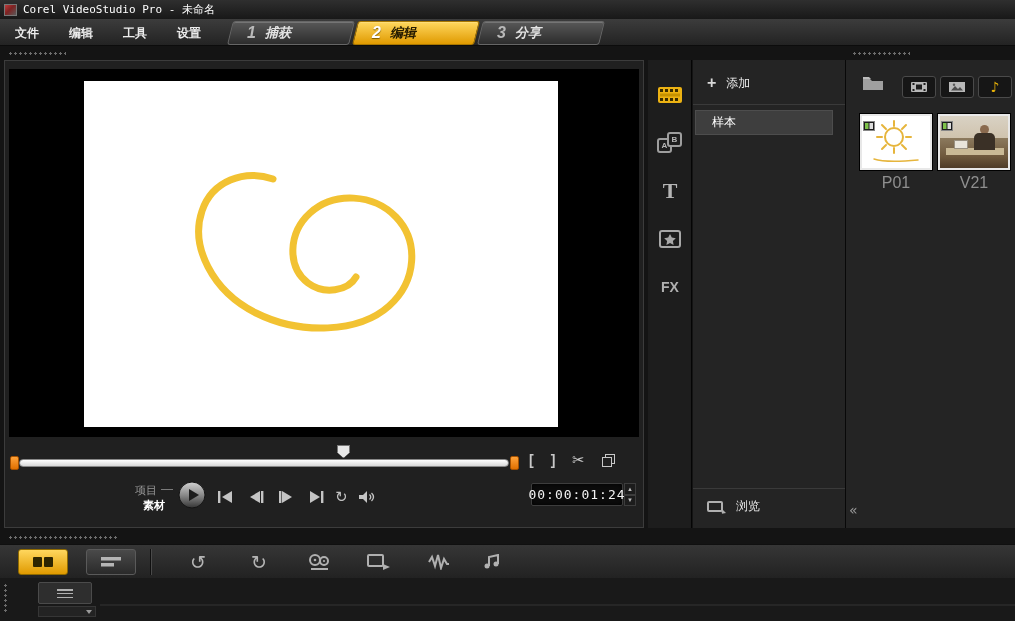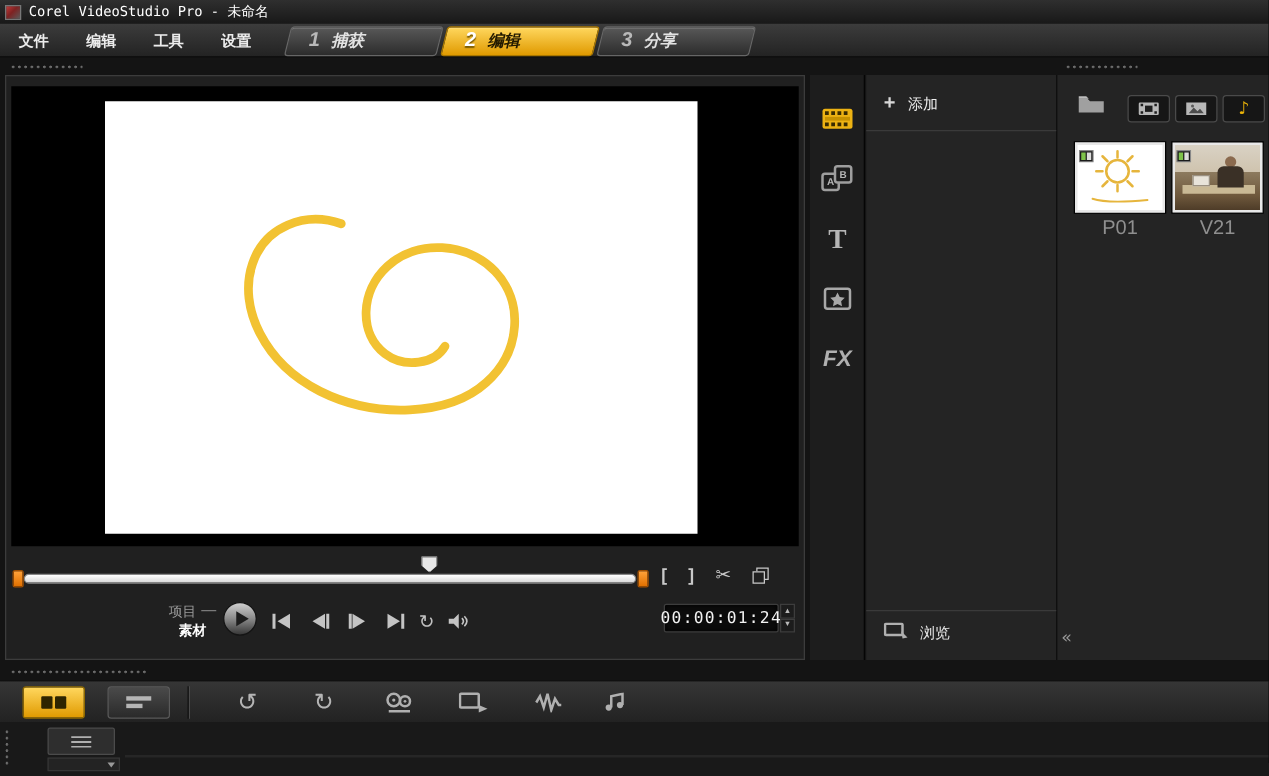--- a/index.html
+++ b/index.html
@@ -314,6 +314,7 @@
       <span class="txt">添加</span>
     </div>
     <div class="lib-sep1"></div>
+    <div class="lib-item">样本</div>
     <div class="lib-sep2"></div>
     <div class="browse">
       <svg width="20" height="14" viewBox="0 0 20 14">

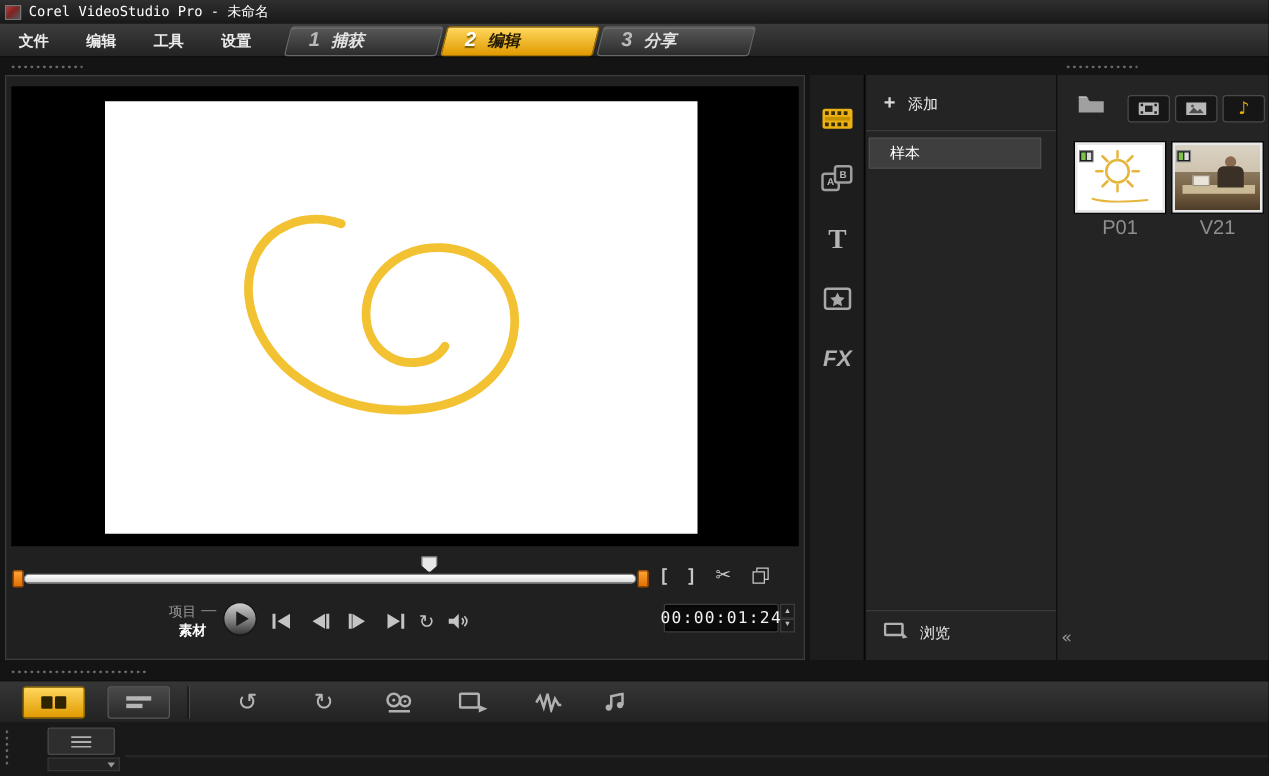--- a/index.html
+++ b/index.html
@@ -82,7 +82,7 @@
     color:#b5b5b5; font-size:8px; font-weight:bold; display:flex; align-items:center; justify-content:center; background:#1d1d1d; }
   .ab-a { left:0; top:6px; } .ab-b { left:10px; top:0; }
   .t-glyph { color:#b5b5b5; font-size:22px; font-weight:bold; font-family:"Liberation Serif", serif; }
-  .fx-glyph { color:#b0b0b0; font-size:18px; font-weight:bold; font-style:italic; }
+  .fx-glyph { color:#b0b0b0; font-size:14px; font-weight:bold; }
 
   
   .library { position:absolute; left:693px; top:60px; width:153px; height:468px; background:#242424; border-right:1px solid #080808; }

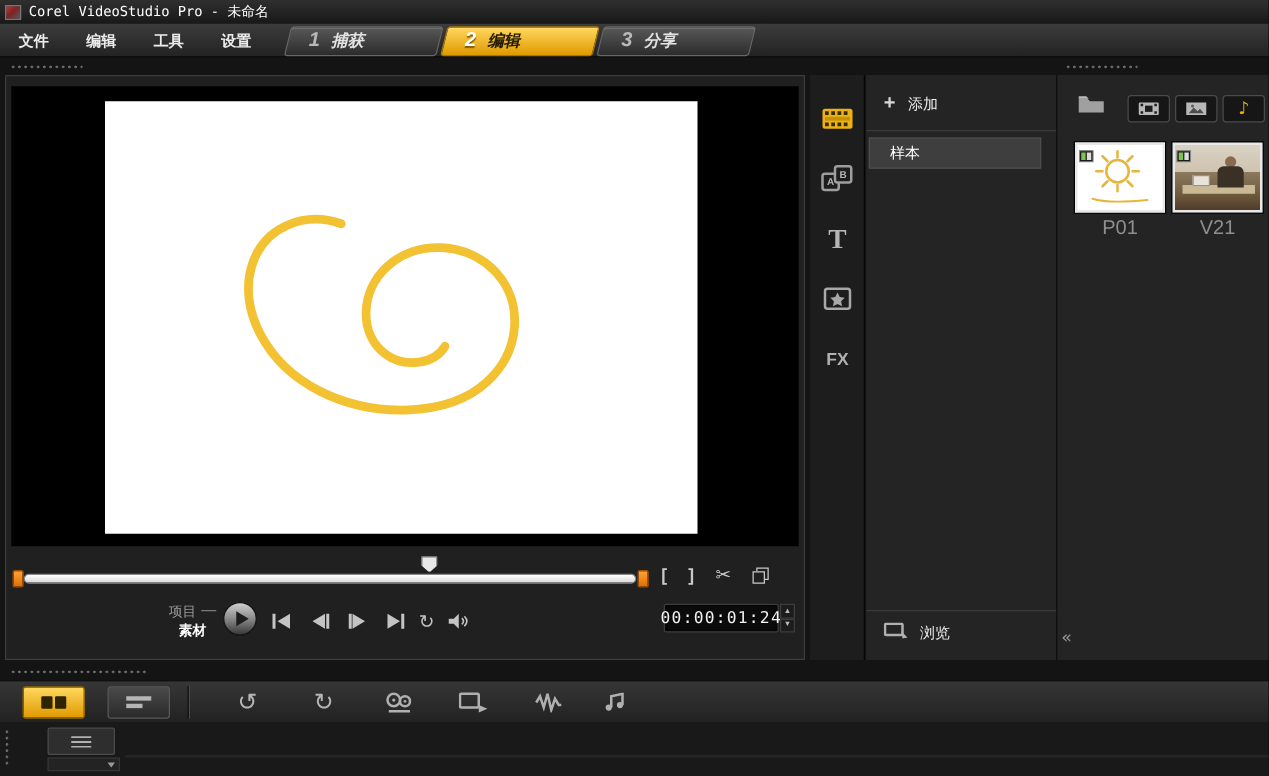--- a/index.html
+++ b/index.html
@@ -93,7 +93,7 @@
   .lib-item { position:absolute; left:2px; top:50px; width:138px; height:25px; background:#3e3e3e;
     border:1px solid #4d4d4d; color:#fff; font-size:12px; display:flex; align-items:center; padding-left:16px; cursor:pointer; }
   .lib-sep2 { position:absolute; left:0; top:428px; width:100%; border-bottom:1px solid #3a3a3a; }
-  .browse { position:absolute; left:14px; top:438px; display:flex; align-items:flex-start; gap:9px; cursor:pointer; }
+  .browse { position:absolute; left:14px; top:438px; display:flex; align-items:flex-end; gap:9px; cursor:pointer; }
   .browse .txt { color:#e8e8e8; font-size:12px; }
 
   

